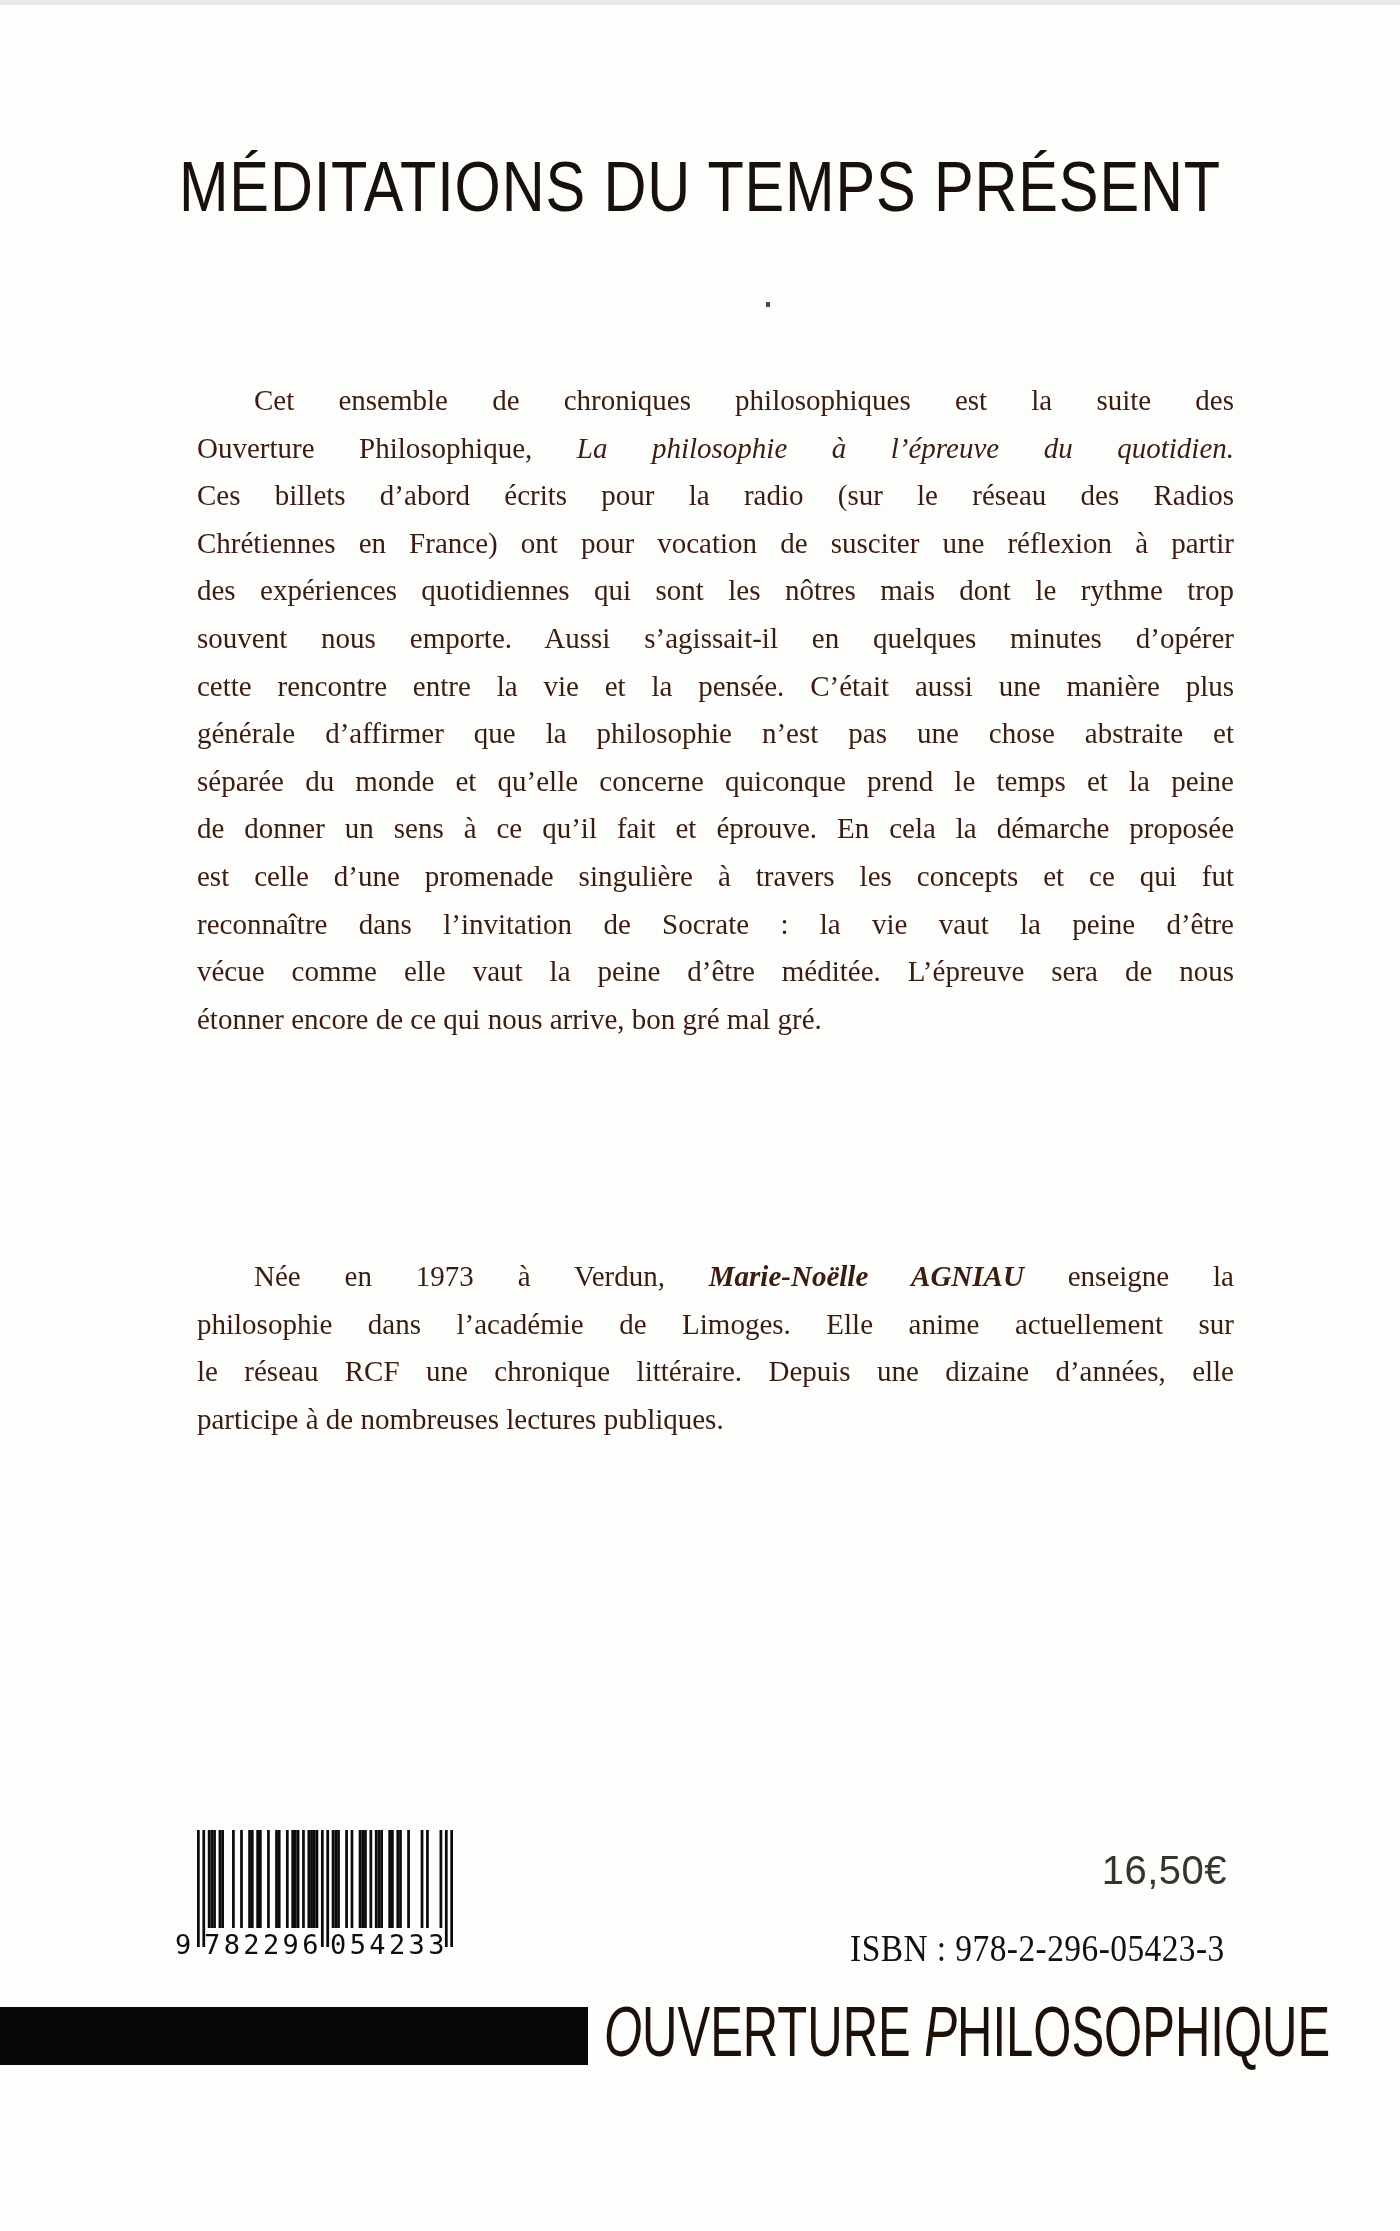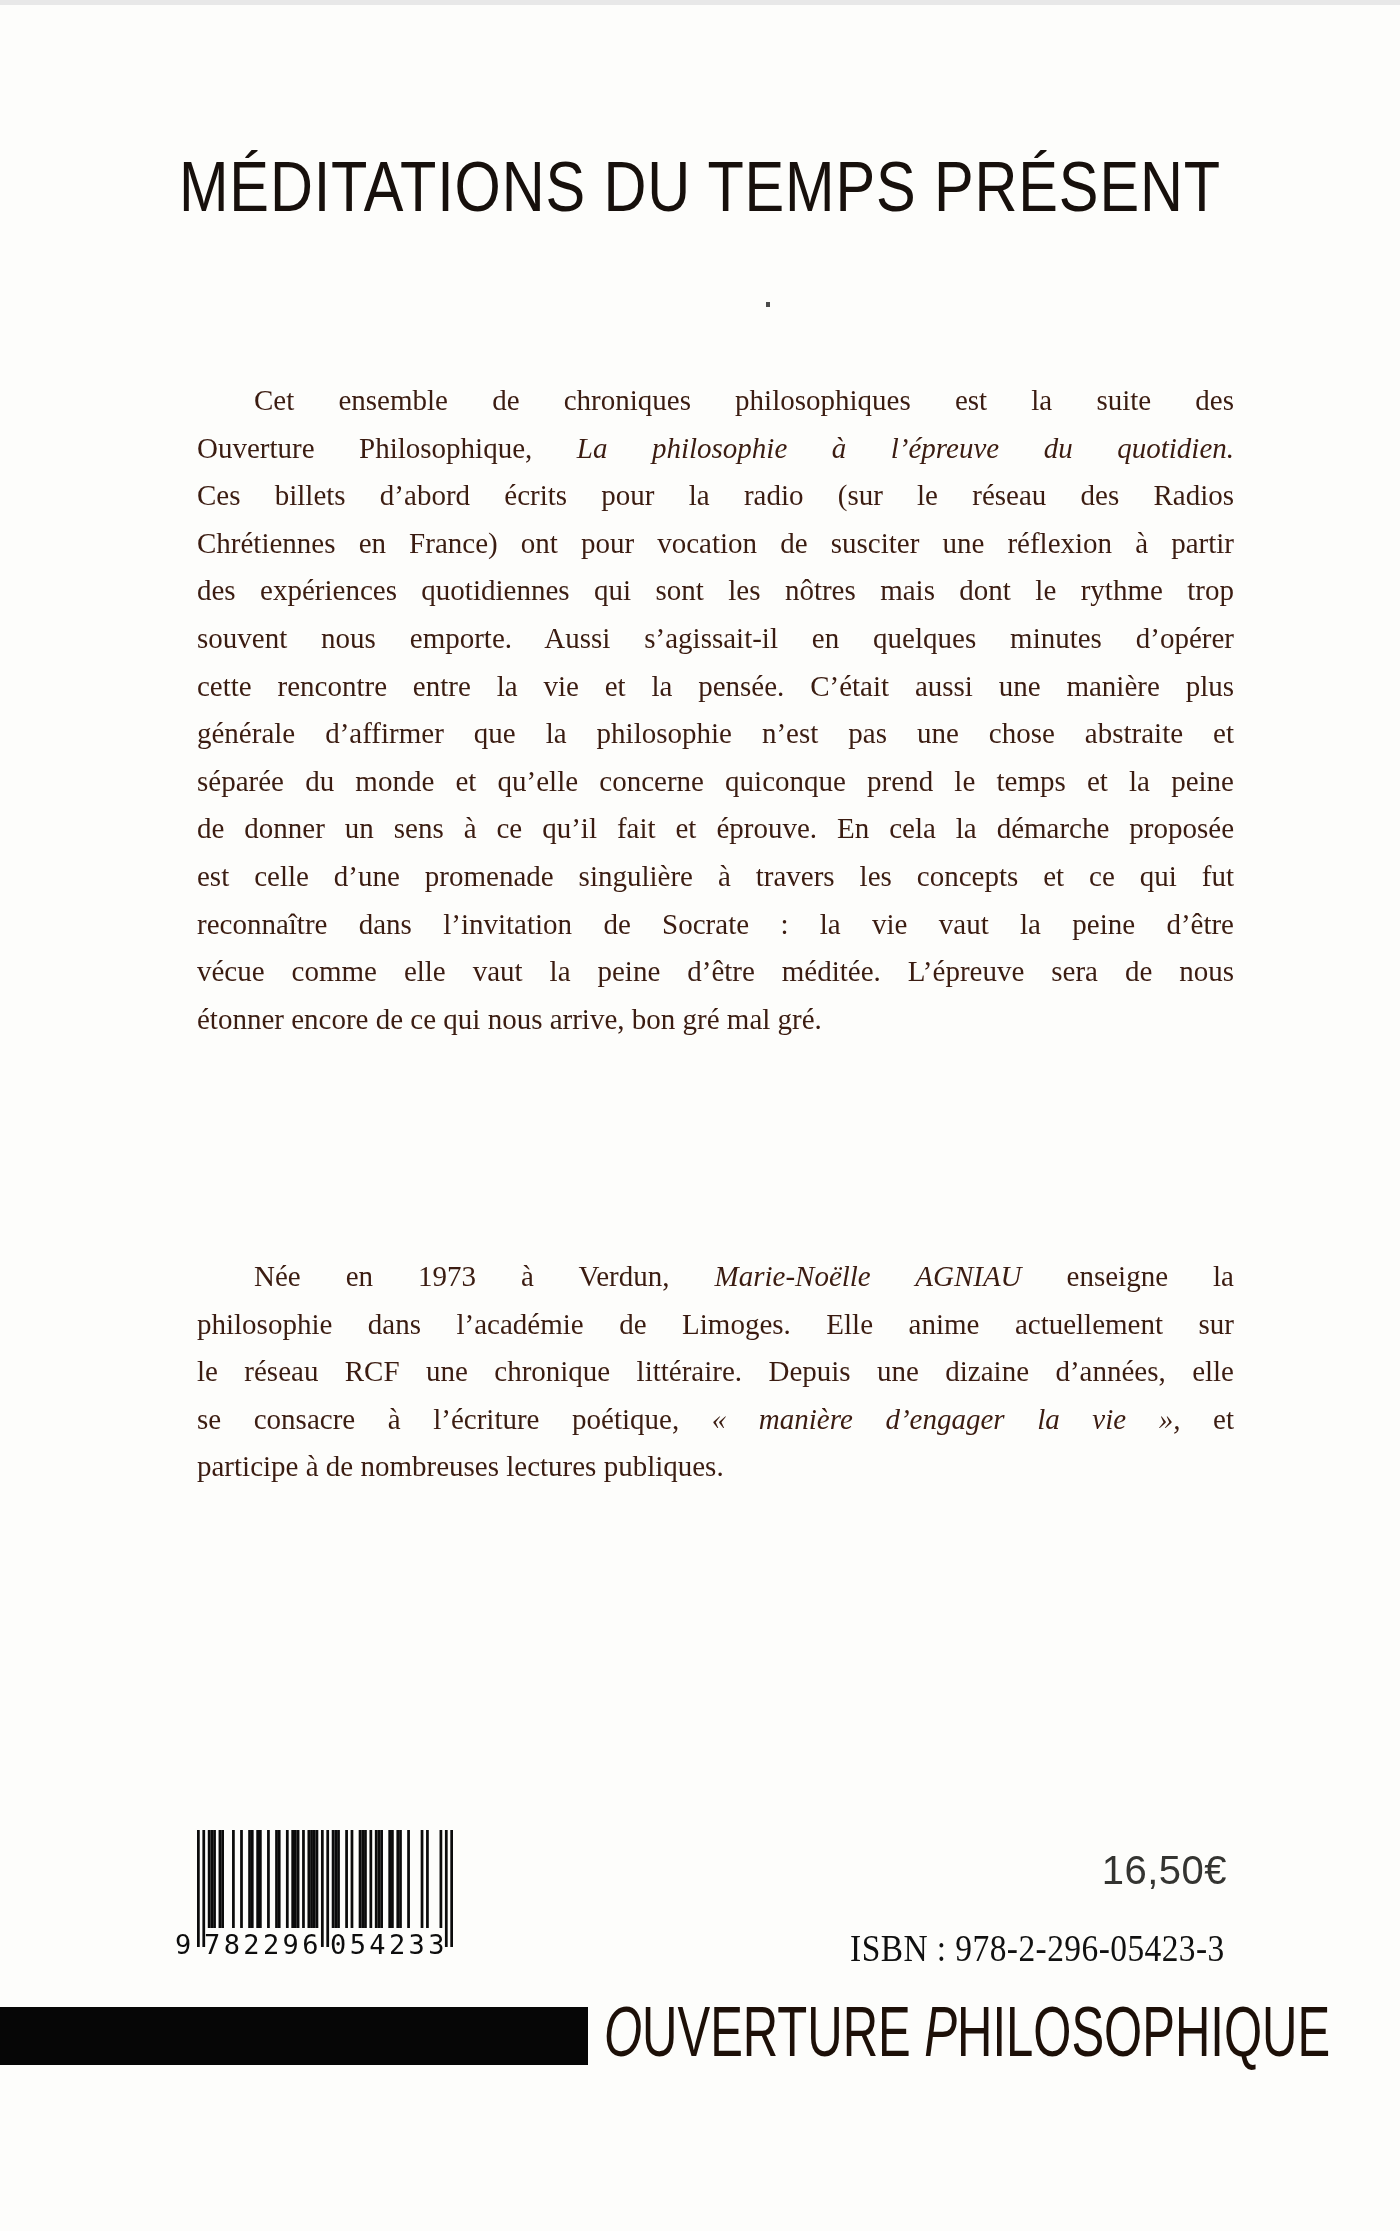--- a/index.html
+++ b/index.html
@@ -25,7 +25,7 @@
   .line.no-j{text-align:left;text-align-last:left;}
   .line.ind{text-indent:57px;}
   .seg-i{font-style:italic;}
-  .seg-bi{font-style:italic;font-weight:400;}
+  .seg-bi{font-style:italic;font-weight:700;}
   
   .bc-svg{position:absolute;left:197px;top:1825px;}
   .bc-digit{

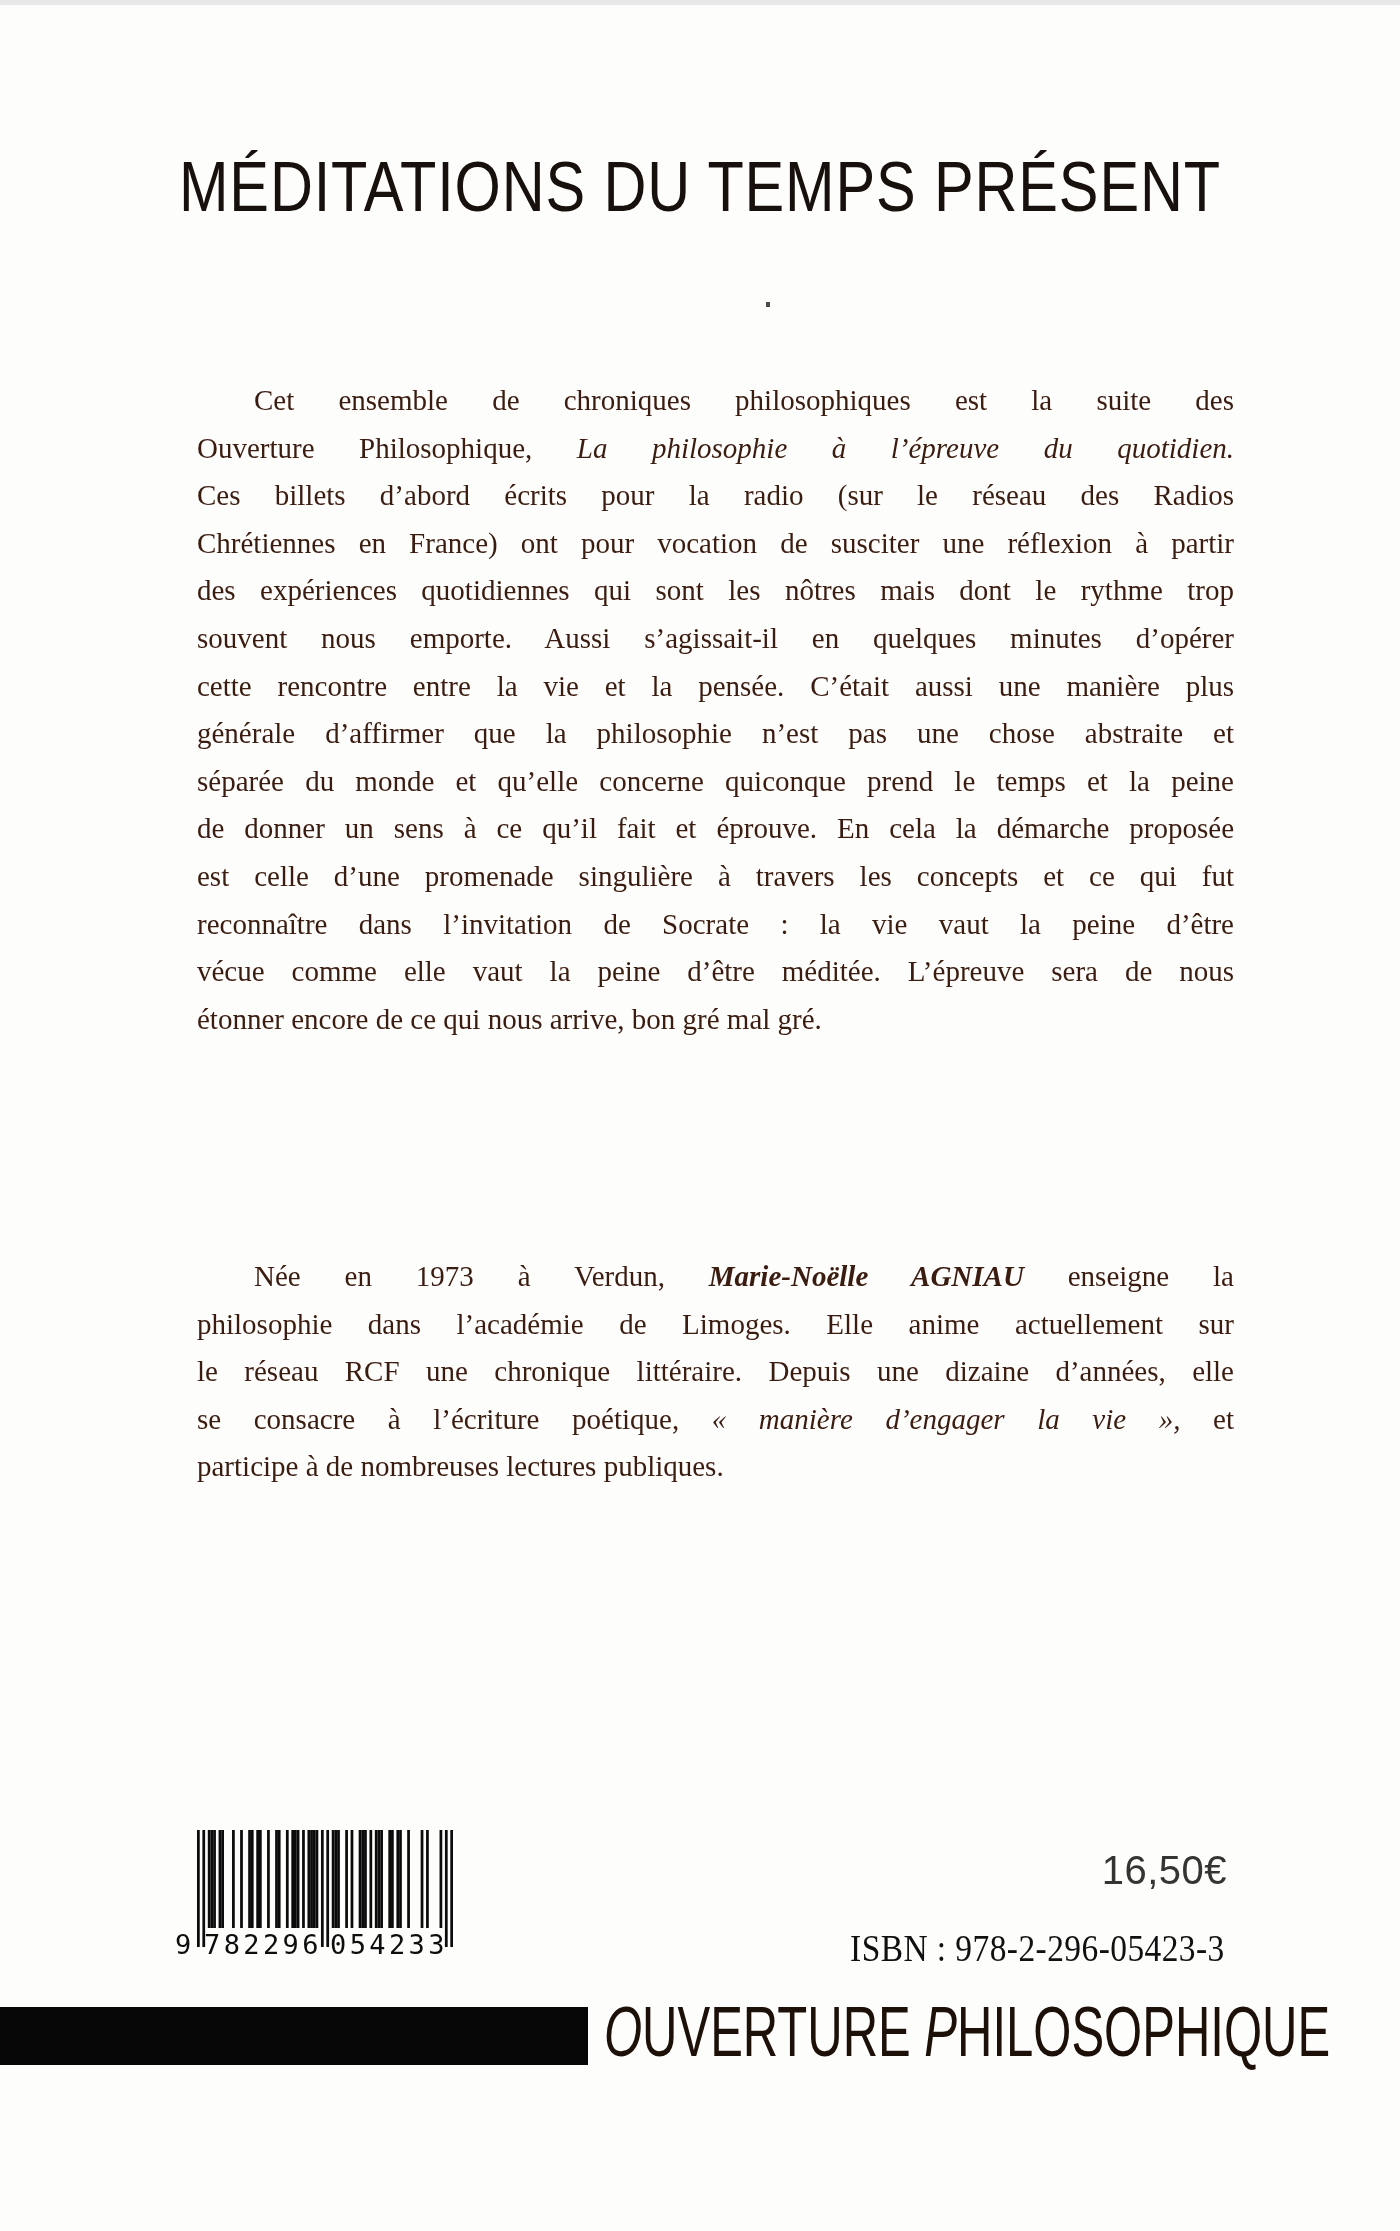--- a/index.html
+++ b/index.html
@@ -86,7 +86,6 @@
       <div class="line ind"><span>Née en 1973 à Verdun, </span><span class="seg-bi">Marie-Noëlle AGNIAU</span><span> enseigne la</span></div>
       <div class="line"><span>philosophie dans l’académie de Limoges. Elle anime actuellement sur</span></div>
       <div class="line"><span>le réseau RCF une chronique littéraire. Depuis une dizaine d’années, elle</span></div>
-      <div class="line"><span>se consacre à l’écriture poétique, </span><span class="seg-i">« manière d’engager la vie »,</span><span> et</span></div>
       <div class="line no-j"><span>participe à de nombreuses lectures publiques.</span></div>
     </div>
 

